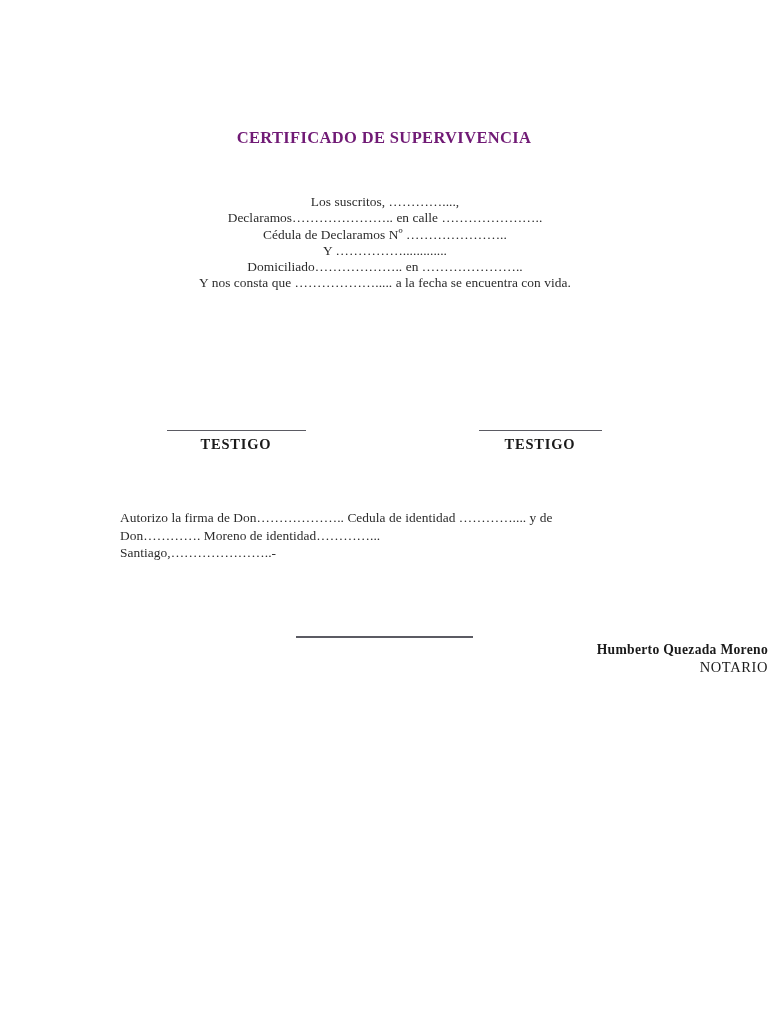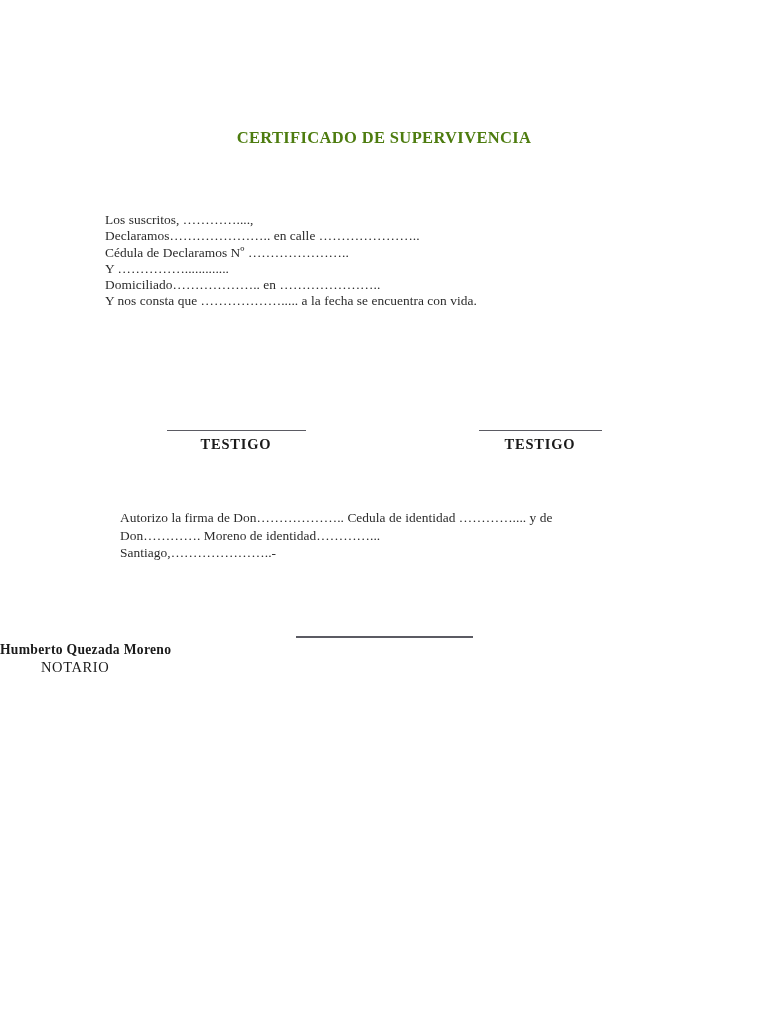--- a/index.html
+++ b/index.html
@@ -35,7 +35,7 @@
     font-weight: bold;
     font-size: 16.5px;
     letter-spacing: 0.35px;
-    color: #4d7c0f;
+    color: #701a75;
     white-space: nowrap;
   }
 

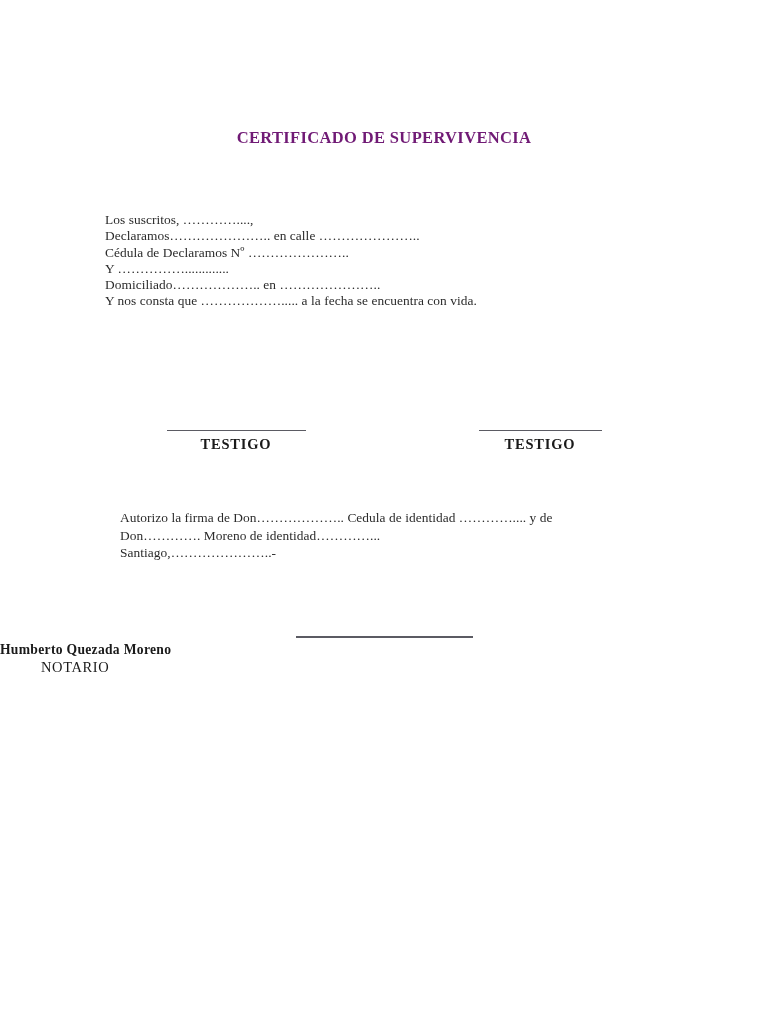--- a/index.html
+++ b/index.html
@@ -42,9 +42,10 @@
   
   .body-block {
     position: absolute;
-    top: 212px;
+    top: 194px;
     left: 105px;
     width: 560px;
+    text-align: center;
   }
   .body-line {
     font-size: 13.4px;

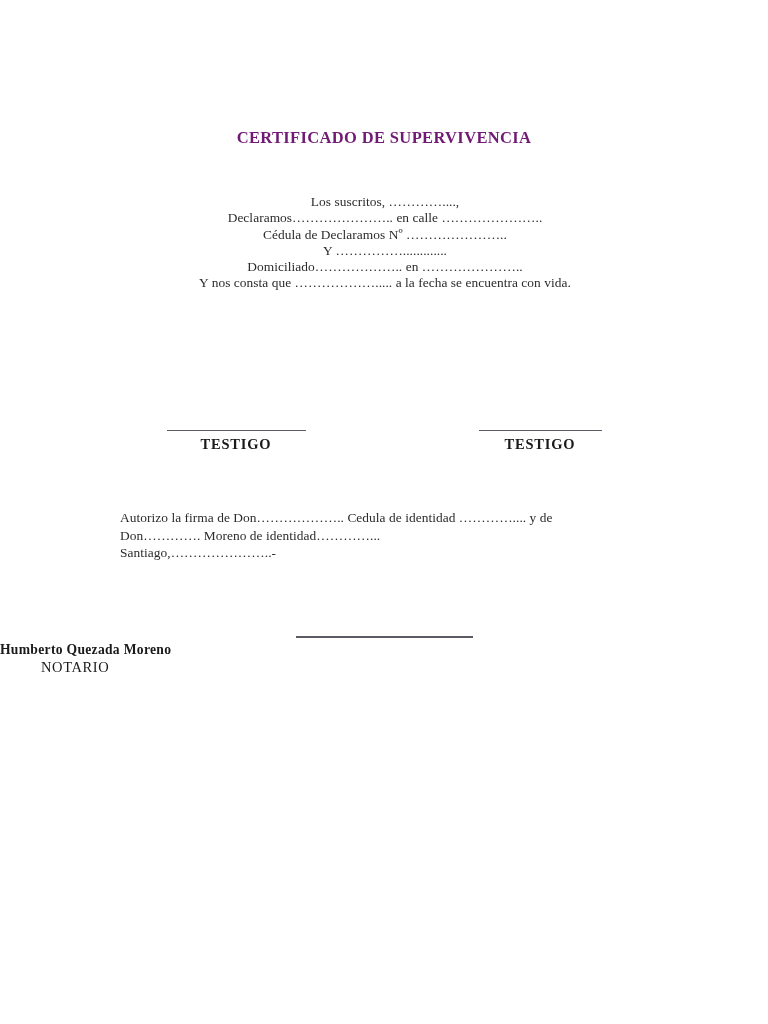--- a/index.html
+++ b/index.html
@@ -110,7 +110,7 @@
     top: 636px;
     left: 0;
     width: 768px;
-    text-align: left;
+    text-align: right;
   }
   .notary-rule {
     width: 177px;

